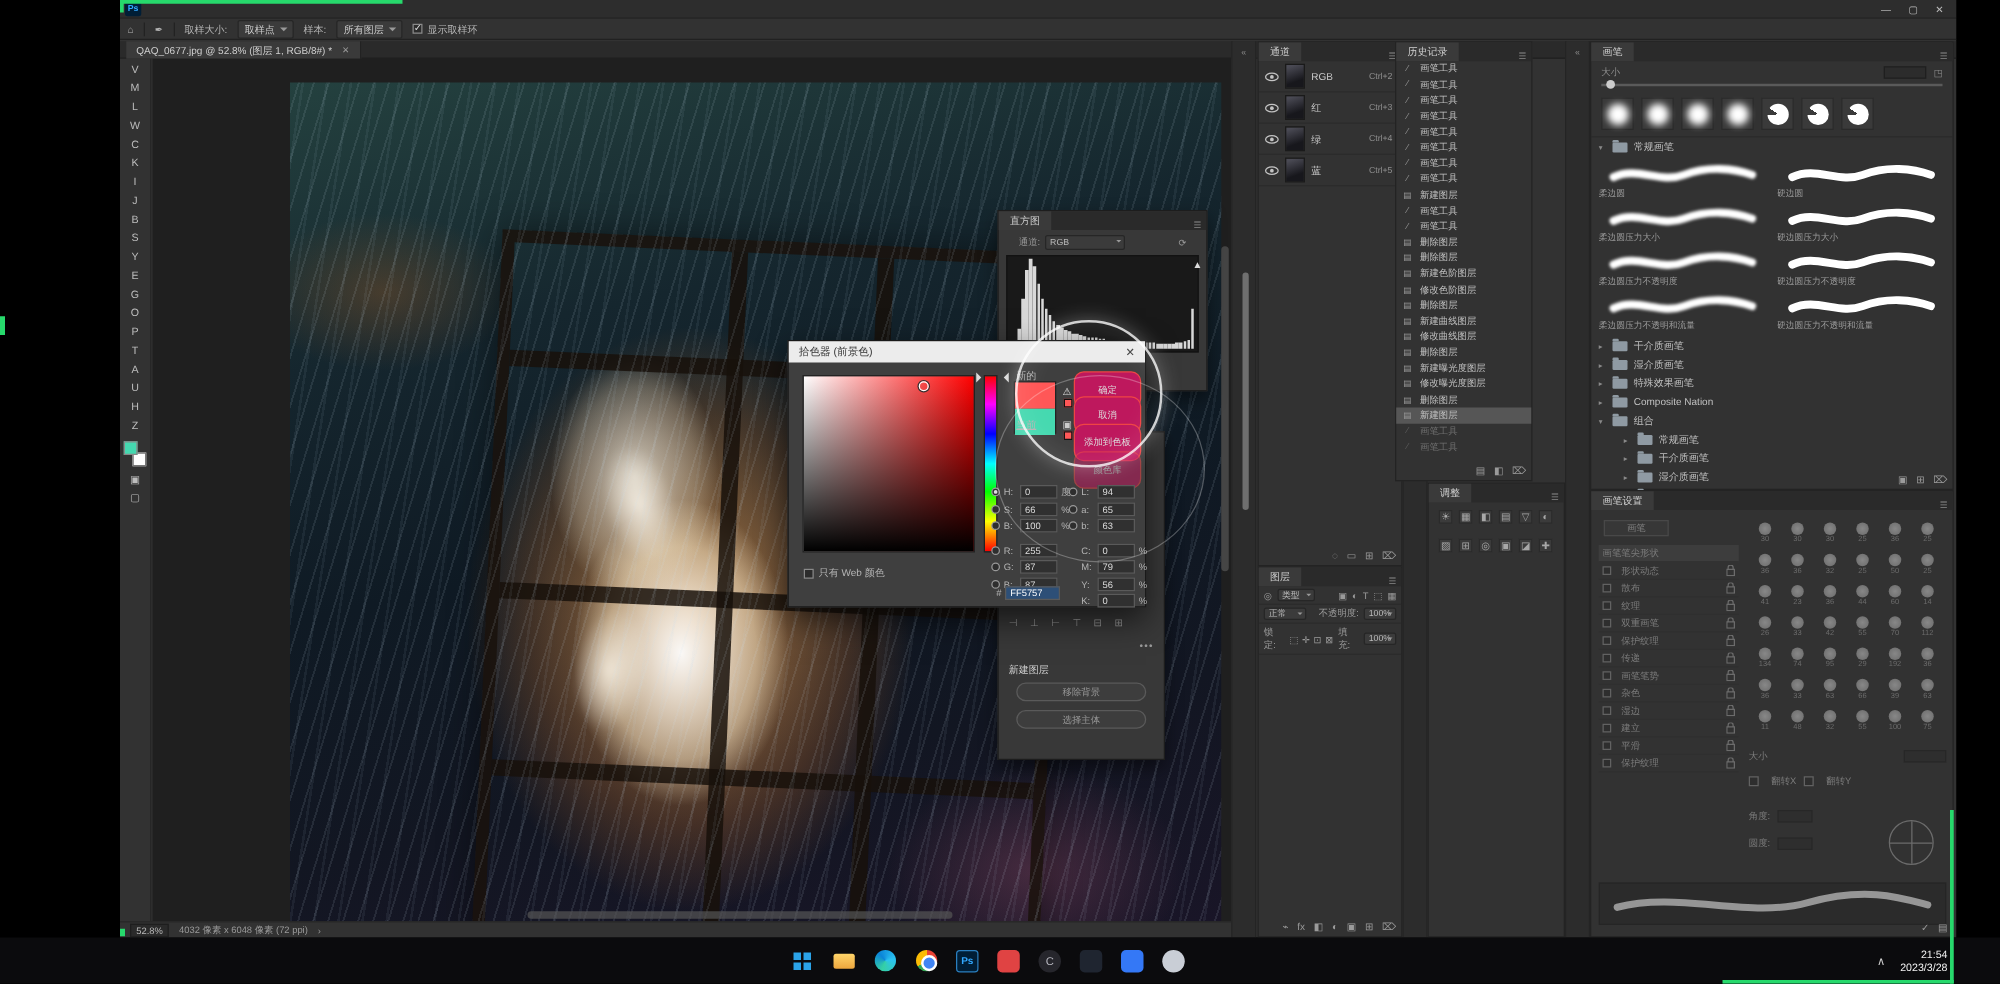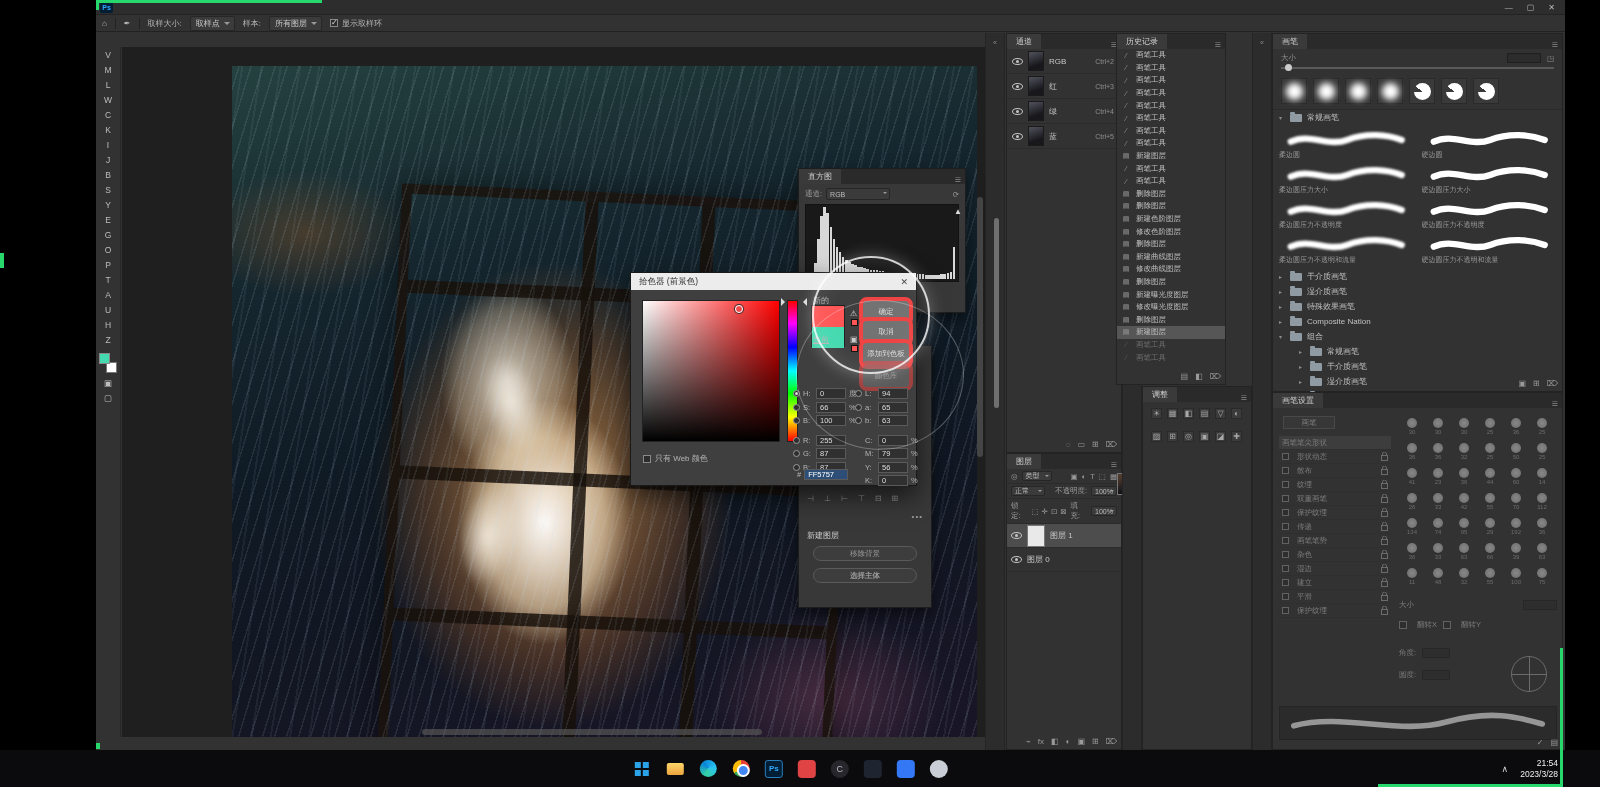--- a/index.html
+++ b/index.html
@@ -217,6 +217,12 @@
       <span><span class="cbx checked"></span><span>显示取样环</span></span>
     </div>
 
+    <div class="tabbar">
+      <div class="doctab">
+        <span>QAQ_0677.jpg @ 52.8% (图层 1, RGB/8#) *</span>
+        <span class="tabclose">✕</span>
+      </div>
+    </div>
 
     <div class="toolbar">
       <div class="toolcol">

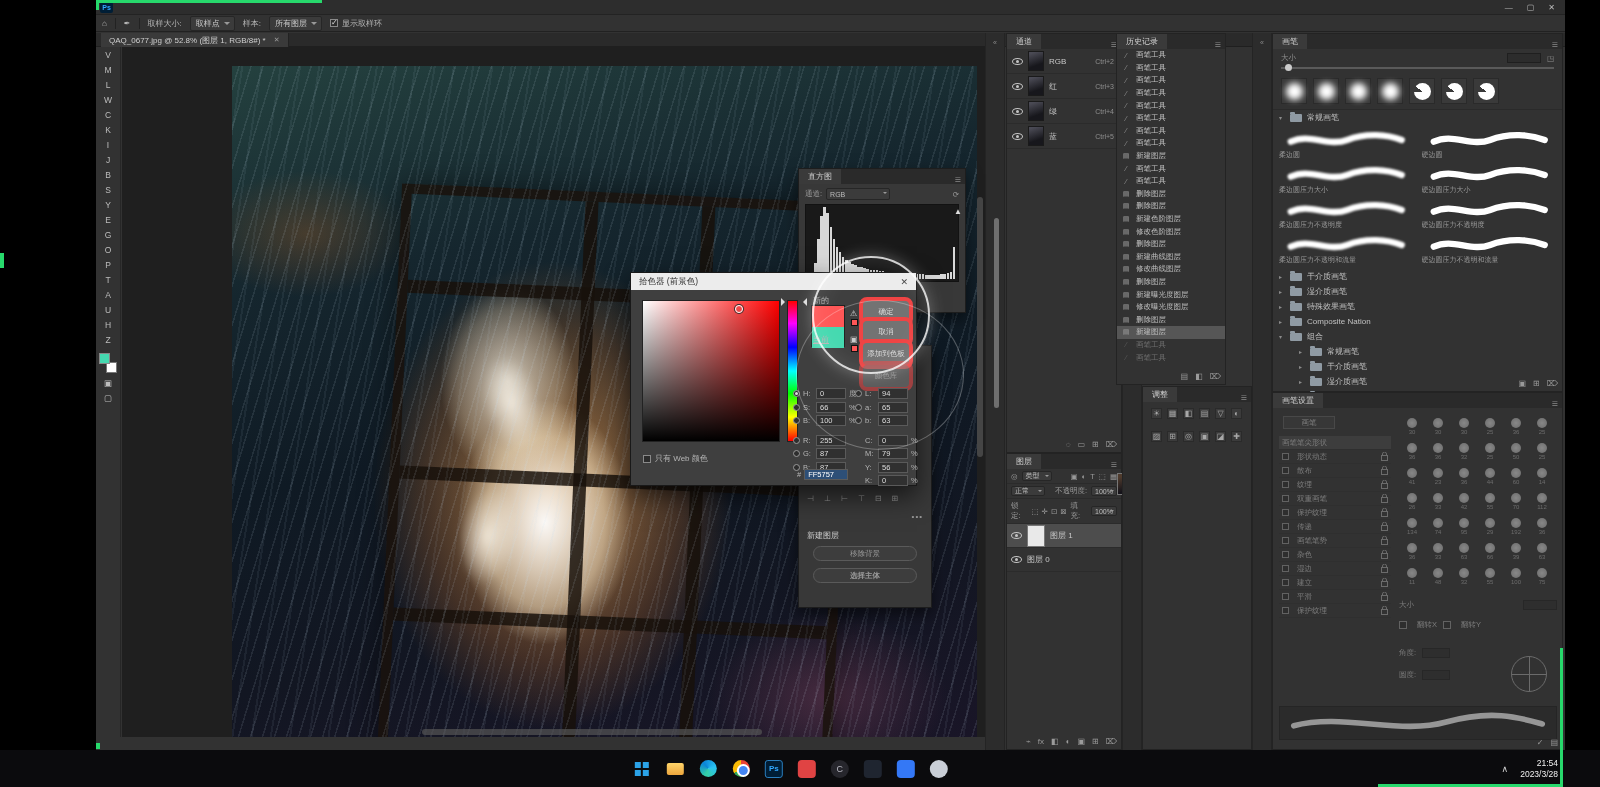--- a/index.html
+++ b/index.html
@@ -56,7 +56,7 @@
   .ptabstrip{height:15px;background:#2a2a2a;display:flex;align-items:flex-end;}
   .ptab{background:#3a3a3a;color:#d0d0d0;font-size:8px;padding:2px 9px;}
   .pmenu{margin-left:auto;color:#8a8a8a;font-size:7px;padding-right:4px;}
-  .hist-row{display:flex;align-items:center;gap:4px;padding:4px 6px 2px;font-size:7.5px;color:#9a9a9a;}
+  .hist-row{display:flex;align-items:center;gap:4px;padding:4px 16px 2px;font-size:7.5px;color:#9a9a9a;}
   .histchart{position:relative;margin:2px 6px;height:78px;background:#191919;border:1px solid #121212;display:flex;align-items:flex-end;padding:2px;}
   .hbar{flex:1;background:#d8d8d8;margin-right:.5px;}
   .hist-warn{position:absolute;right:3px;top:2px;color:#ddd;font-size:8px;}

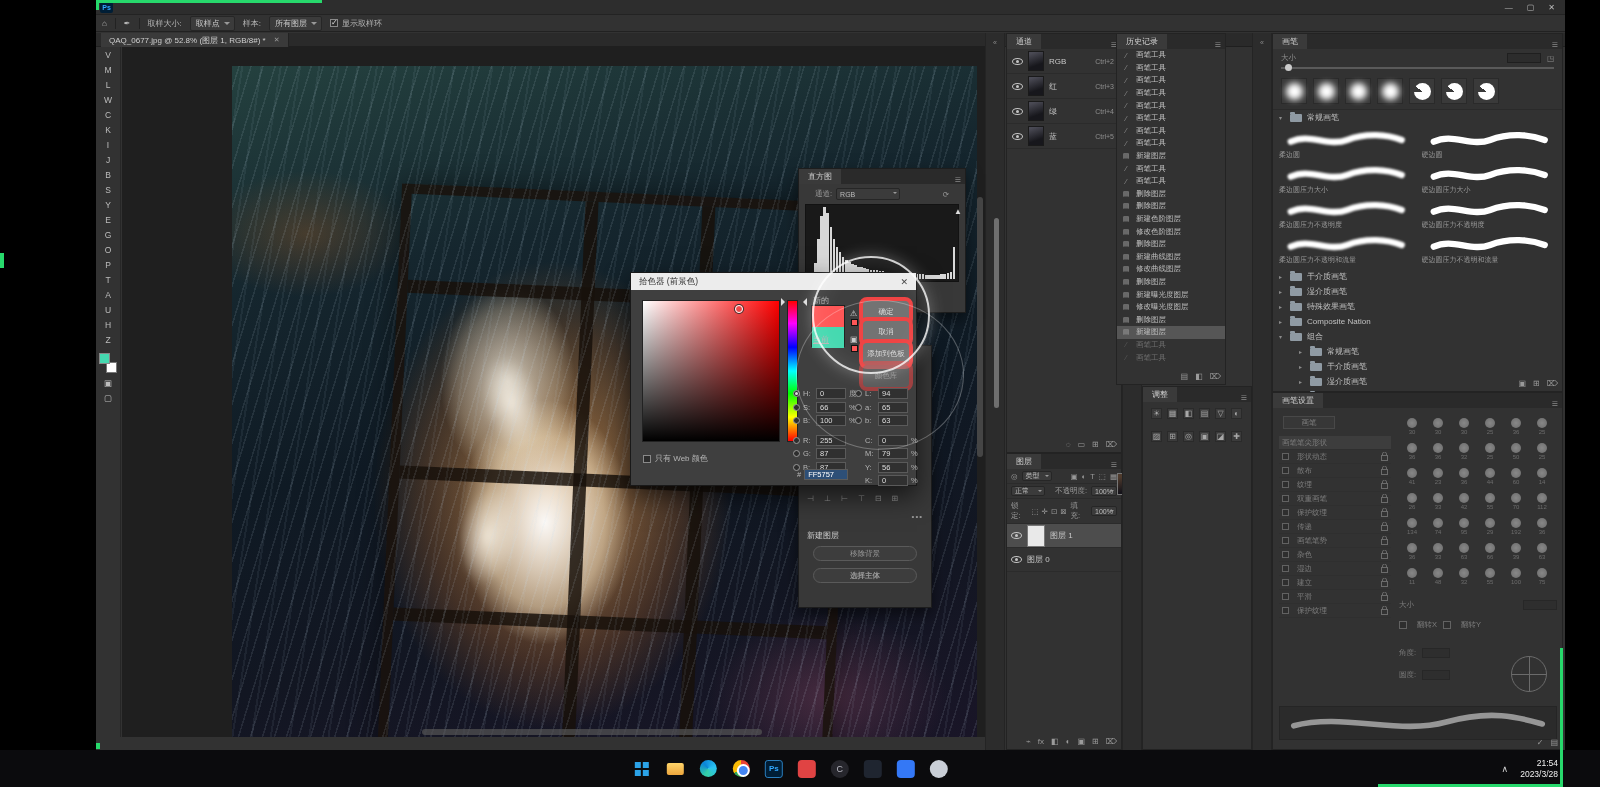--- a/index.html
+++ b/index.html
@@ -78,7 +78,7 @@
   .warnicon{position:absolute;left:219px;top:36px;color:#ddd;font-size:8px;}
   .cubeicon{position:absolute;left:219px;top:62px;color:#ccc;font-size:8px;}
   .miniswatch{position:absolute;left:220px;width:7px;height:7px;border:1px solid #111;}
-  .dlg-btn{position:absolute;left:228px;width:54px;height:30px;border:4px solid #ef4444;border-radius:8px;background:#737373;color:#ddd;display:flex;align-items:center;justify-content:center;font-size:7.5px;}
+  .dlg-btn{position:absolute;left:228px;width:54px;height:30px;border:1px solid #ef4444;border-radius:8px;background:#be185d;color:#ddd;display:flex;align-items:center;justify-content:center;font-size:7.5px;}
   .dlg-btn.dim{opacity:.55;}
   .fieldrow{position:absolute;display:flex;align-items:center;gap:3px;color:#b5b5b5;font-size:7.5px;}
   .radio{width:7px;height:7px;border:1px solid #999;border-radius:50%;position:relative;background:#2e2e2e;}

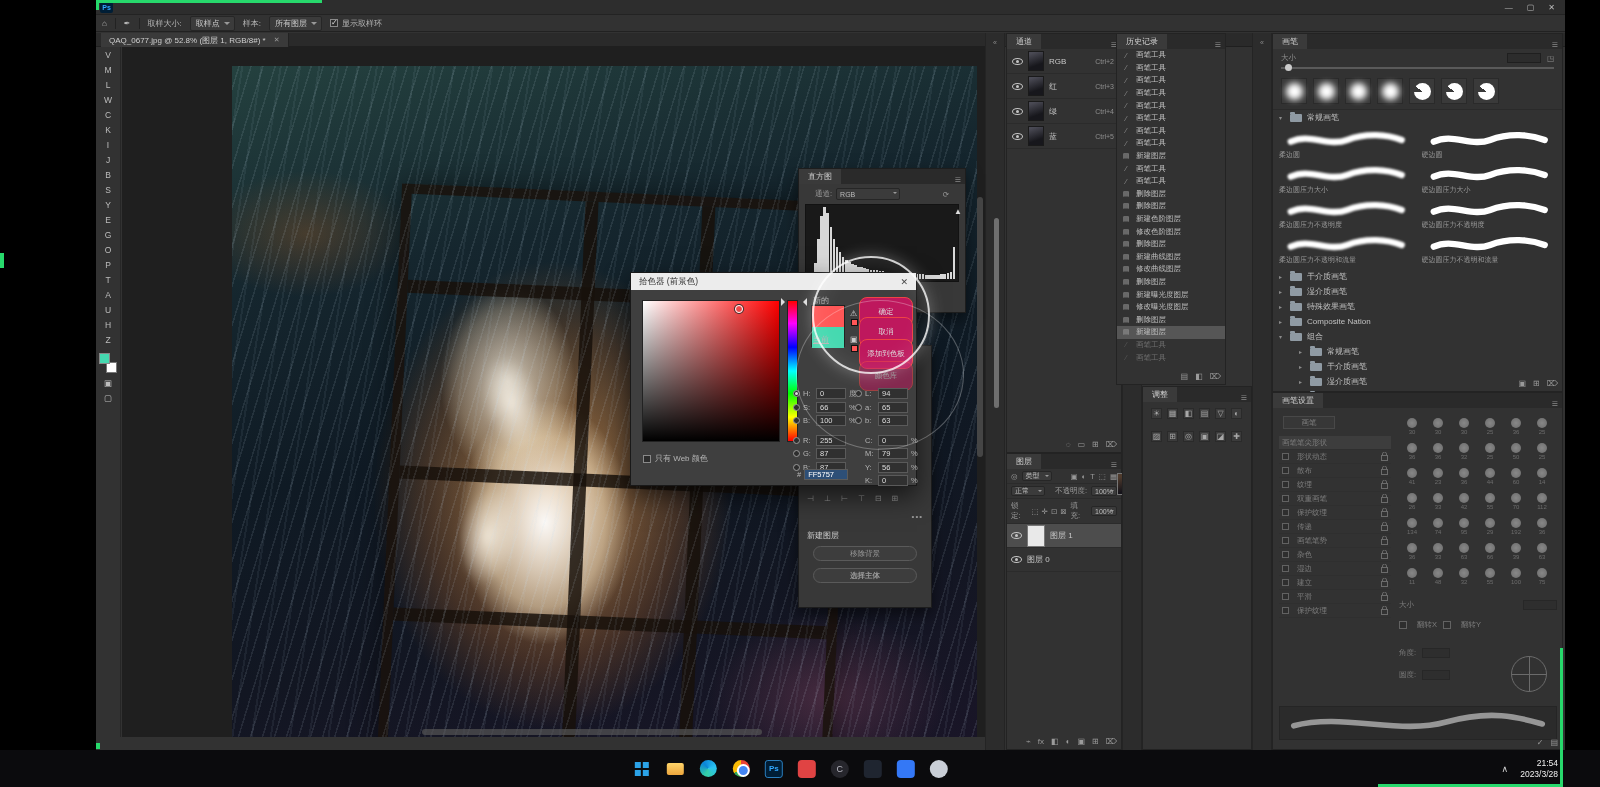--- a/index.html
+++ b/index.html
@@ -575,20 +575,6 @@
             <span>100%</span>
           </span>
       </div>
-      <div>
-
-          <div class="lrow selected">
-            <span class="eye"></span>
-            <span class="lthumb white"></span>
-            <span>图层 1</span>
-          </div>
-
-          <div class="lrow normal">
-            <span class="eye"></span>
-            <span class="lthumb photo"></span>
-            <span>图层 0</span>
-          </div>
-        </div>
       <div class="pfooter" style="bottom:3px;">
 
       <span>⌁</span>

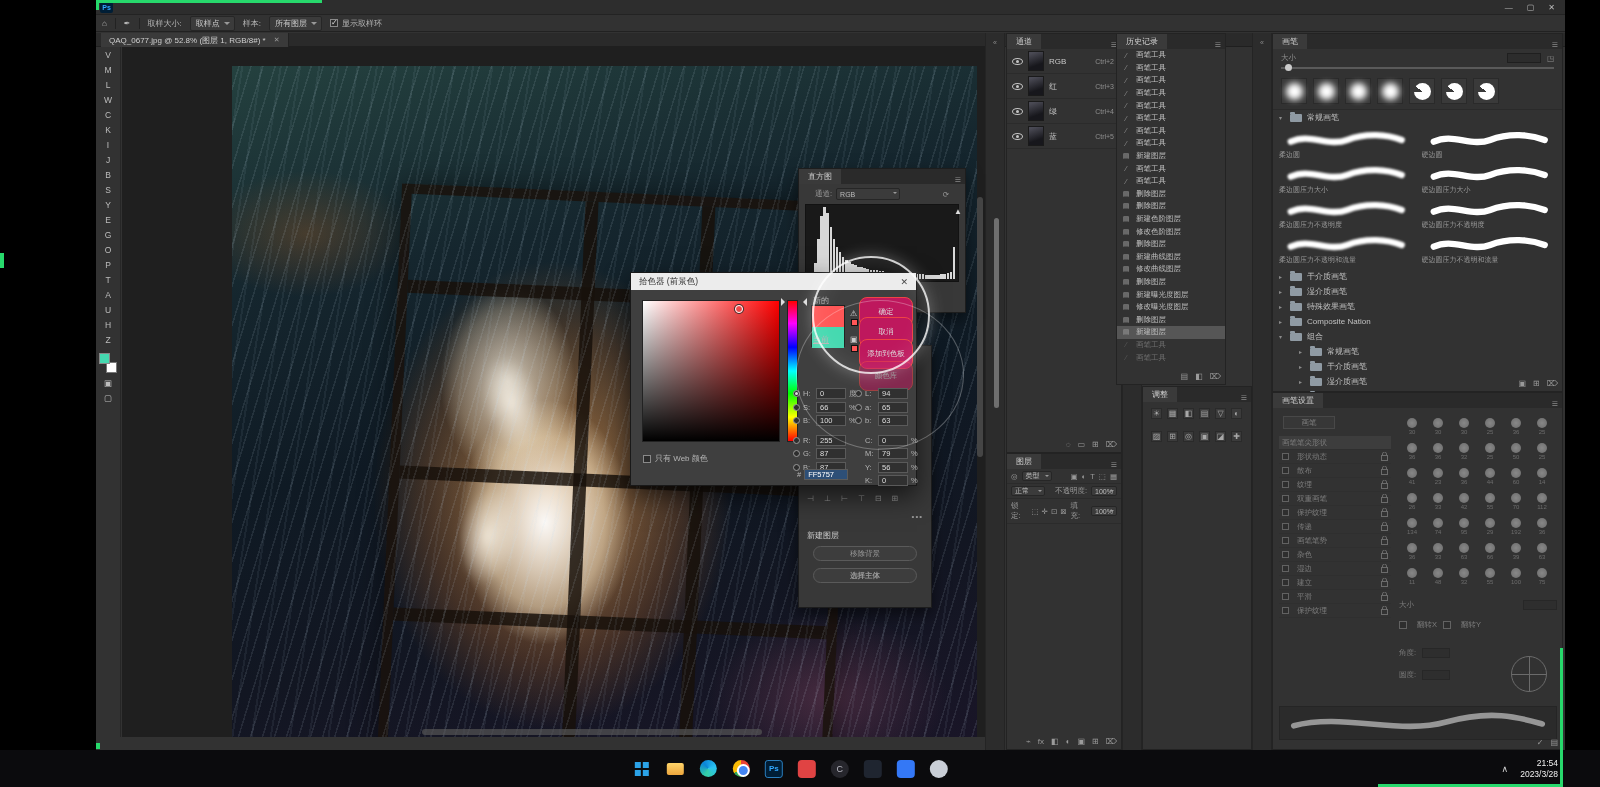--- a/index.html
+++ b/index.html
@@ -361,7 +361,7 @@
       <div class="dots">•••</div>
       <div class="qa-head">新建图层</div>
       <div class="qa-btn" style="top:200px;">移除背景</div>
-      <div class="qa-btn" style="top:222px;font-weight:bold;">选择主体</div>
+      <div class="qa-btn" style="top:222px;">选择主体</div>
     </div>
 
     <div class="dialog">

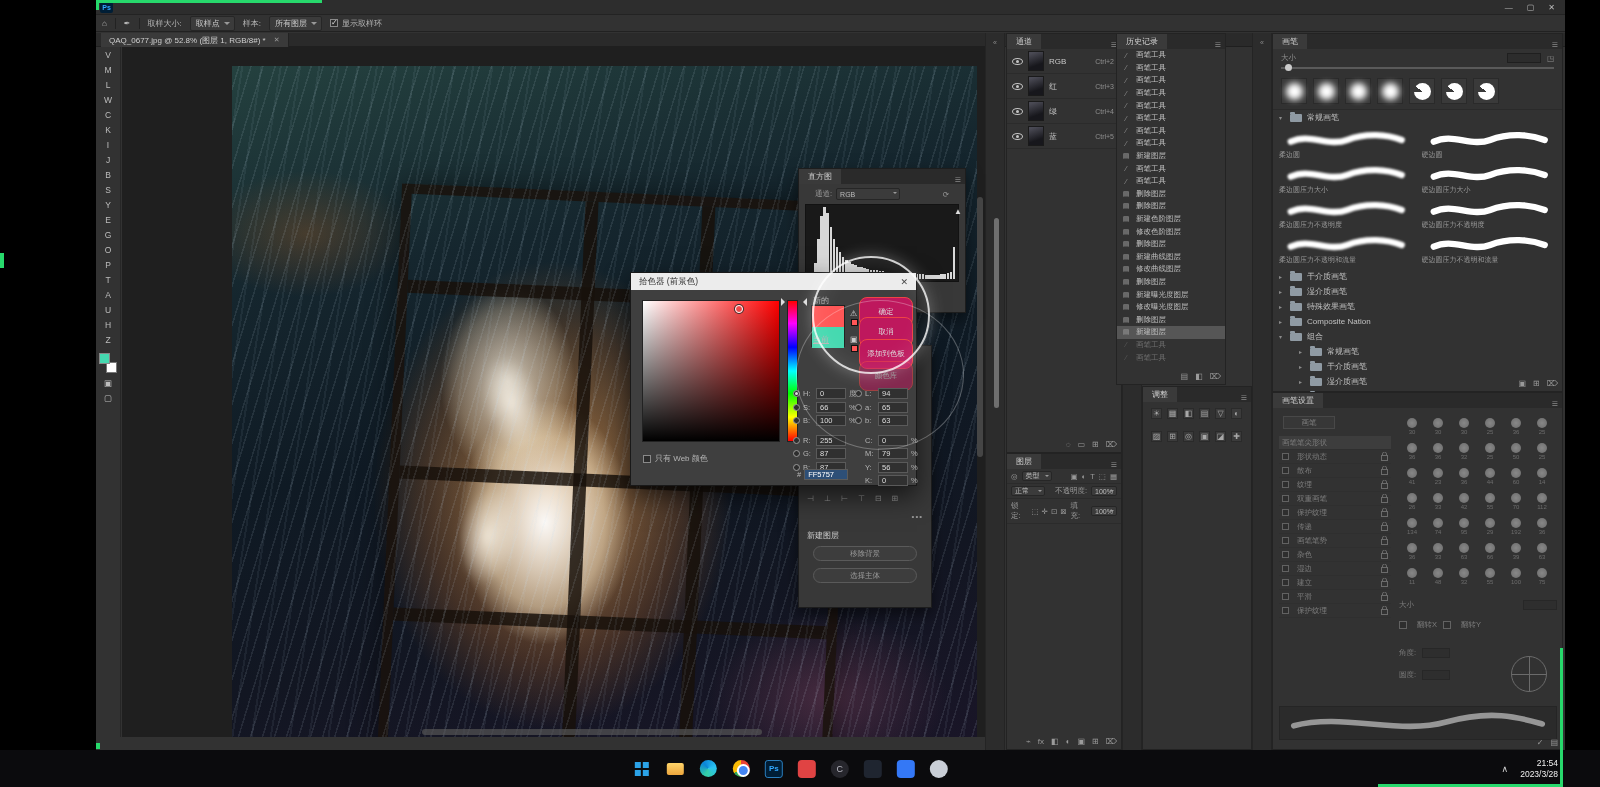--- a/index.html
+++ b/index.html
@@ -277,6 +277,11 @@
       <div class="hscroll"></div>
     </div>
 
+    <div class="statusbar">
+      <span class="zoombox">52.8%</span>
+      <span>4032 像素 x 6048 像素 (72 ppi)</span>
+      <span>›</span>
+    </div>
 
     <div class="histpanel">
       <div class="ptabstrip">

